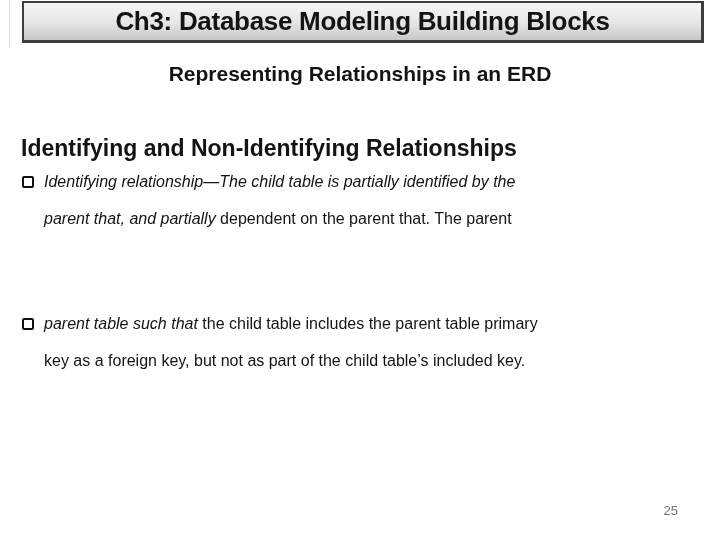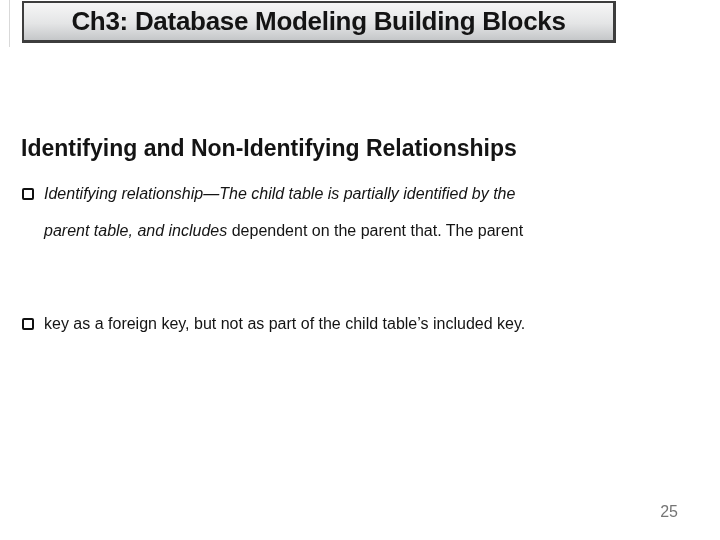--- a/index.html
+++ b/index.html
@@ -28,7 +28,7 @@
     position: absolute;
     left: 22px;
     top: 1px;
-    width: 594px;
+    width: 682px;
     height: 42px;
     box-sizing: border-box;
     border: 2px solid #3d3d3d;

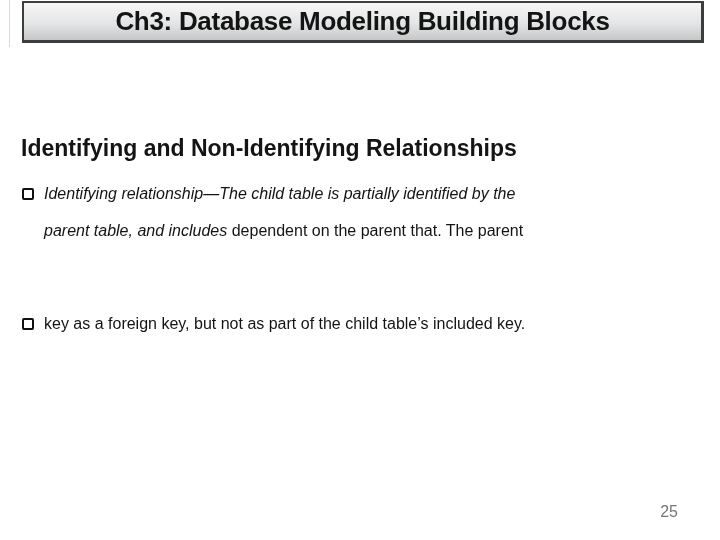--- a/index.html
+++ b/index.html
@@ -108,6 +108,7 @@
     <span class="title-text">Ch3: Database Modeling Building Blocks</span>
   </div>
 
+  <div class="subtitle">Representing Relationships in an ERD</div>
 
   <div class="heading">Identifying and Non-Identifying Relationships</div>
 

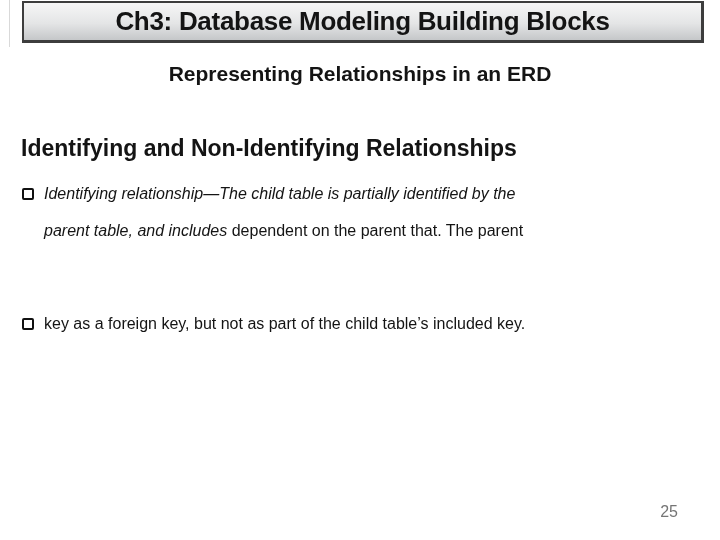--- a/index.html
+++ b/index.html
@@ -112,7 +112,7 @@
 
   <div class="heading">Identifying and Non-Identifying Relationships</div>
 
-  <div class="bullet" id="bullet-0" style="top:175px">
+  <div class="bullet" id="bullet-0" style="top:163px">
     <span class="bullet-icon"></span>
     <div class="bullet-lines">
         <div class="bline"><span class="it">Identifying relationship—The child table is partially identified by the</span></div>

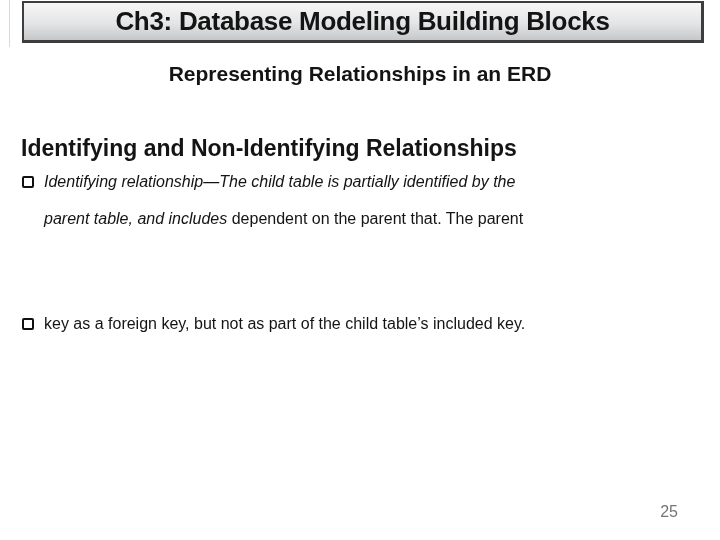--- a/index.html
+++ b/index.html
@@ -116,7 +116,7 @@
     <span class="bullet-icon"></span>
     <div class="bullet-lines">
         <div class="bline"><span class="it">Identifying relationship—The child table is partially identified by the</span></div>
-        <div class="bline"><span class="it">parent table, and includes </span><span>dependent on the parent that. The parent</span></div>
+        <div class="bline"><span class="it">parent that, and partially </span><span>dependent on the parent that. The parent</span></div>
       </div>
   </div>
 

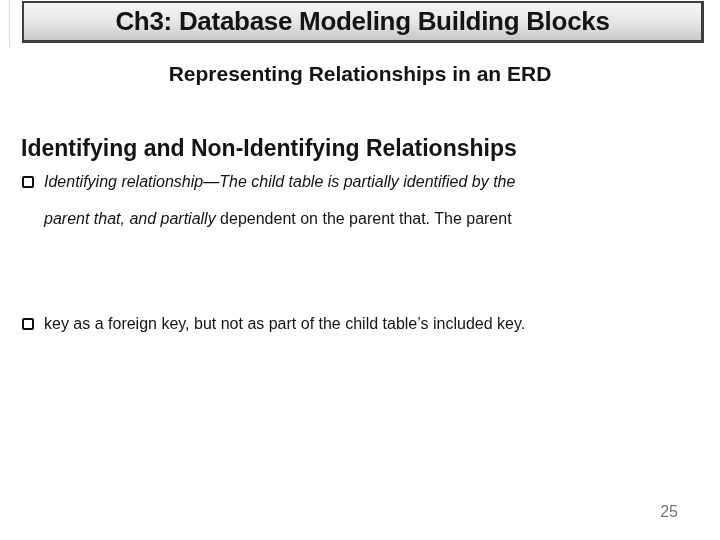--- a/index.html
+++ b/index.html
@@ -123,6 +123,7 @@
   <div class="bullet" id="bullet-1" style="top:305px">
     <span class="bullet-icon"></span>
     <div class="bullet-lines">
+        <div class="bline"><span class="it">parent table such that </span><span>the child table includes the parent table primary</span></div>
         <div class="bline"><span>key as a foreign key, but not as part of the child table’s included key.</span></div>
       </div>
   </div>

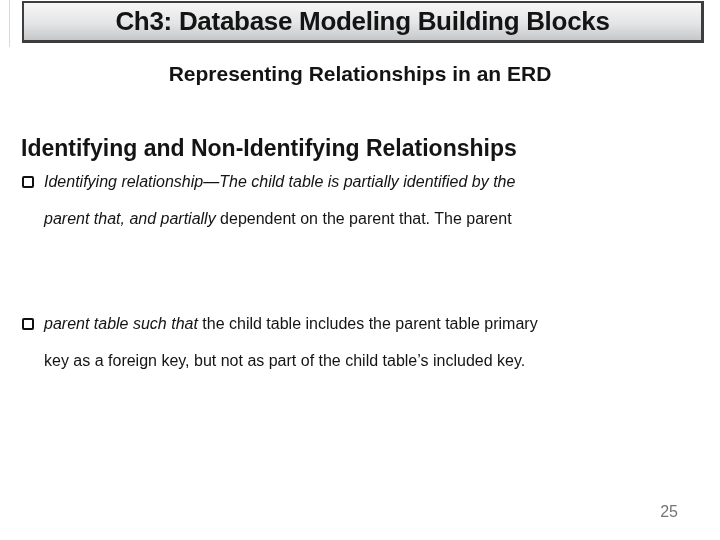--- a/index.html
+++ b/index.html
@@ -93,7 +93,7 @@
     position: absolute;
     right: 42px;
     top: 503px;
-    font-size: 16px;
+    font-size: 13px;
     color: #757575;
   }
 </style>

